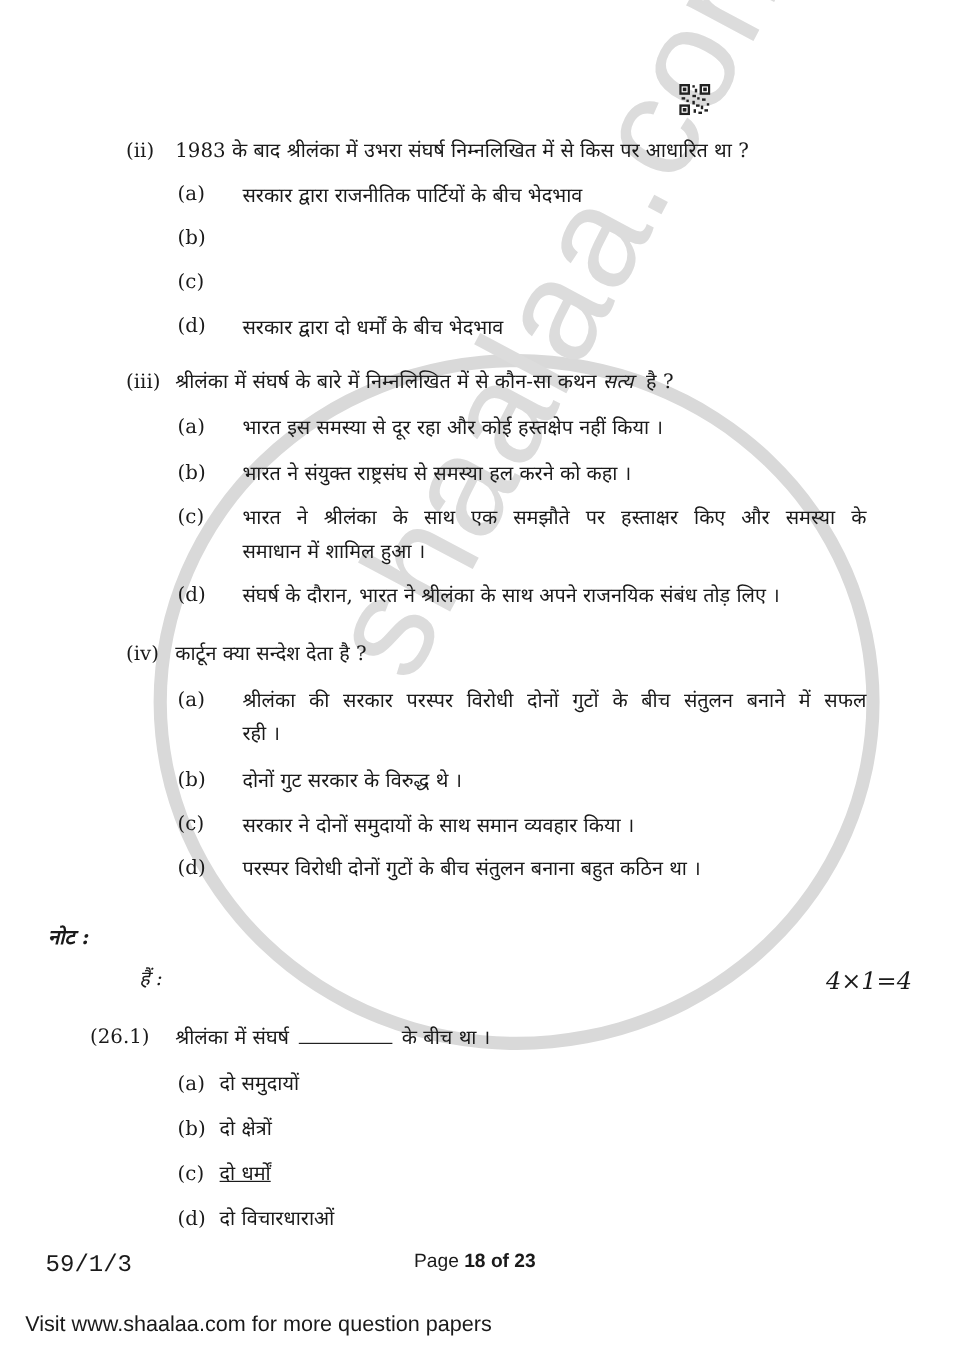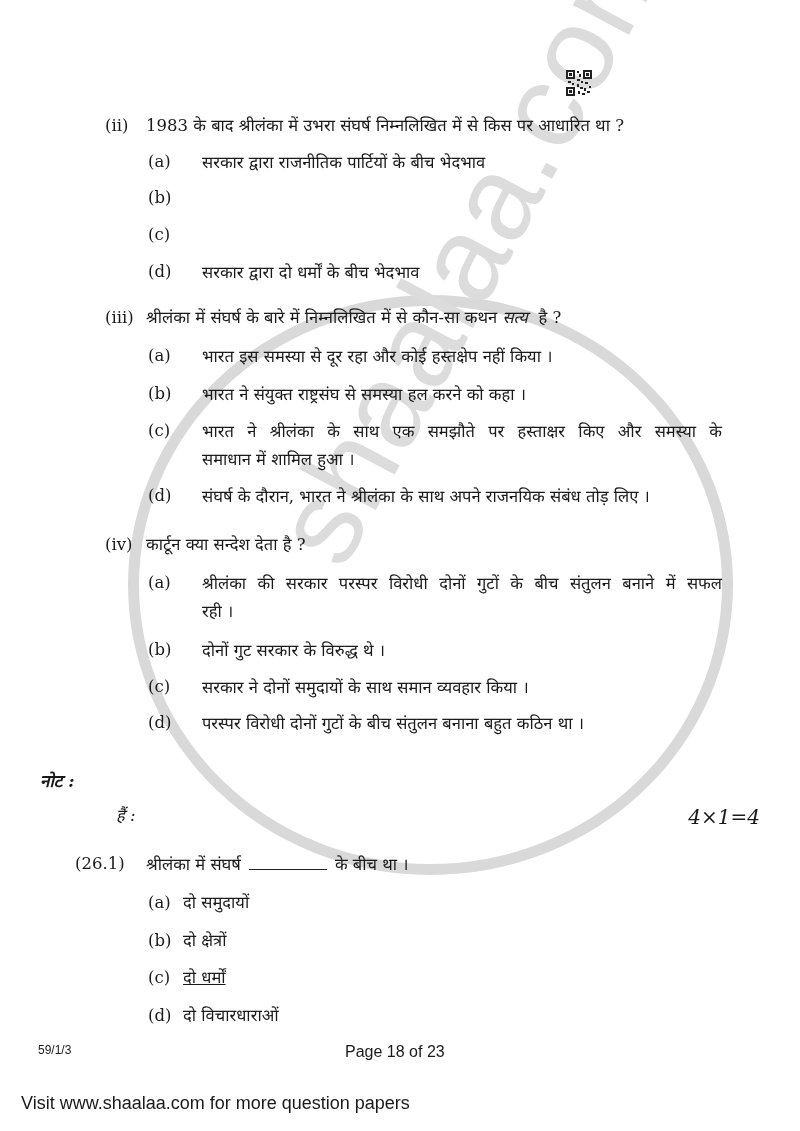--- a/index.html
+++ b/index.html
@@ -32,7 +32,7 @@
   .blank { display:inline-block; width:78px; border-bottom:1px solid #222; margin:0 8px; vertical-align:baseline; height:14px; }
   .sub-opt-label { position:absolute; left:148px; font-size:16.5px; }
   .sub-opt-text { position:absolute; left:183px; font-size:16.5px; white-space:nowrap; }
-  .footer-code { position:absolute; left:38px; top:1043px; font-family:Liberation Sans, sans-serif; font-size:12px; }
+  .footer-code { position:absolute; left:38px; top:1043px; font-family:Liberation Mono, monospace; font-size:20px; }
   .footer-page { position:absolute; left:345px; top:1043px; font-family:"Liberation Sans", sans-serif; font-size:16px; }
   .footer-page b { font-weight:normal; }
   .visit { position:absolute; left:21px; top:1093px; font-family:"Liberation Sans", sans-serif; font-size:18px; }

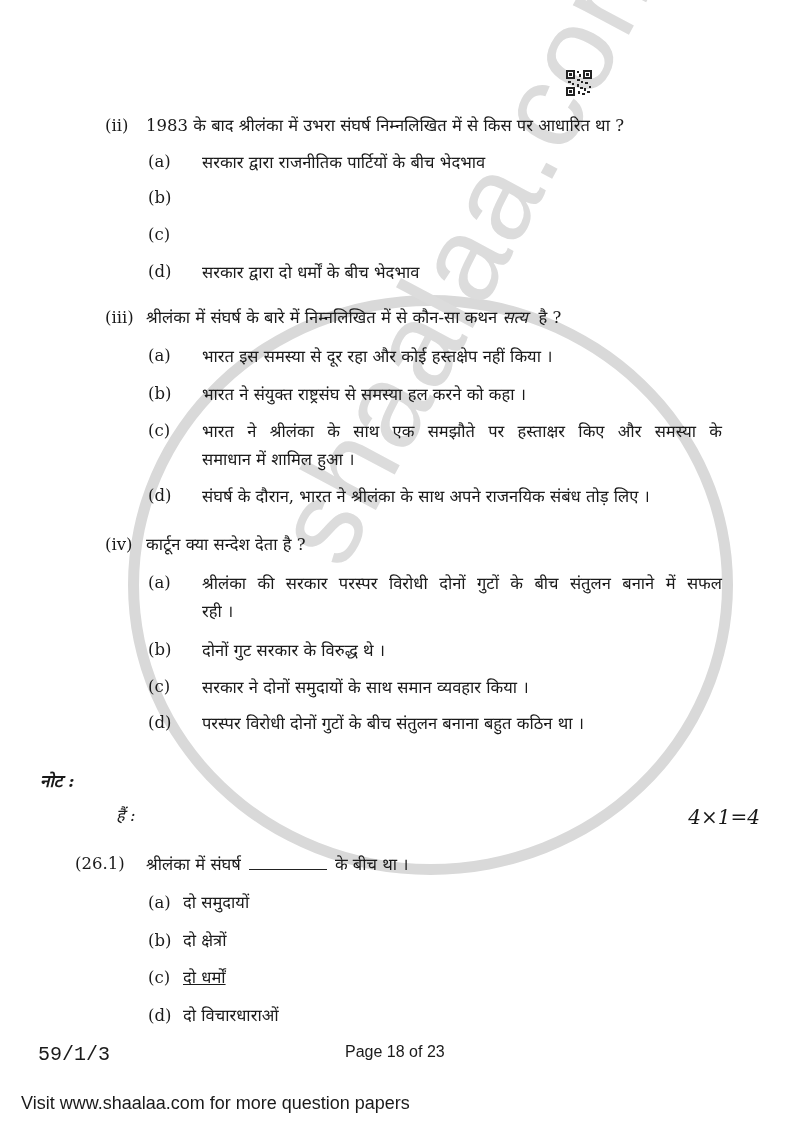--- a/index.html
+++ b/index.html
@@ -34,7 +34,7 @@
   .sub-opt-text { position:absolute; left:183px; font-size:16.5px; white-space:nowrap; }
   .footer-code { position:absolute; left:38px; top:1043px; font-family:Liberation Mono, monospace; font-size:20px; }
   .footer-page { position:absolute; left:345px; top:1043px; font-family:"Liberation Sans", sans-serif; font-size:16px; }
-  .footer-page b { font-weight:normal; }
+  .footer-page b { font-weight:bold; }
   .visit { position:absolute; left:21px; top:1093px; font-family:"Liberation Sans", sans-serif; font-size:18px; }
 </style>
 </head>

